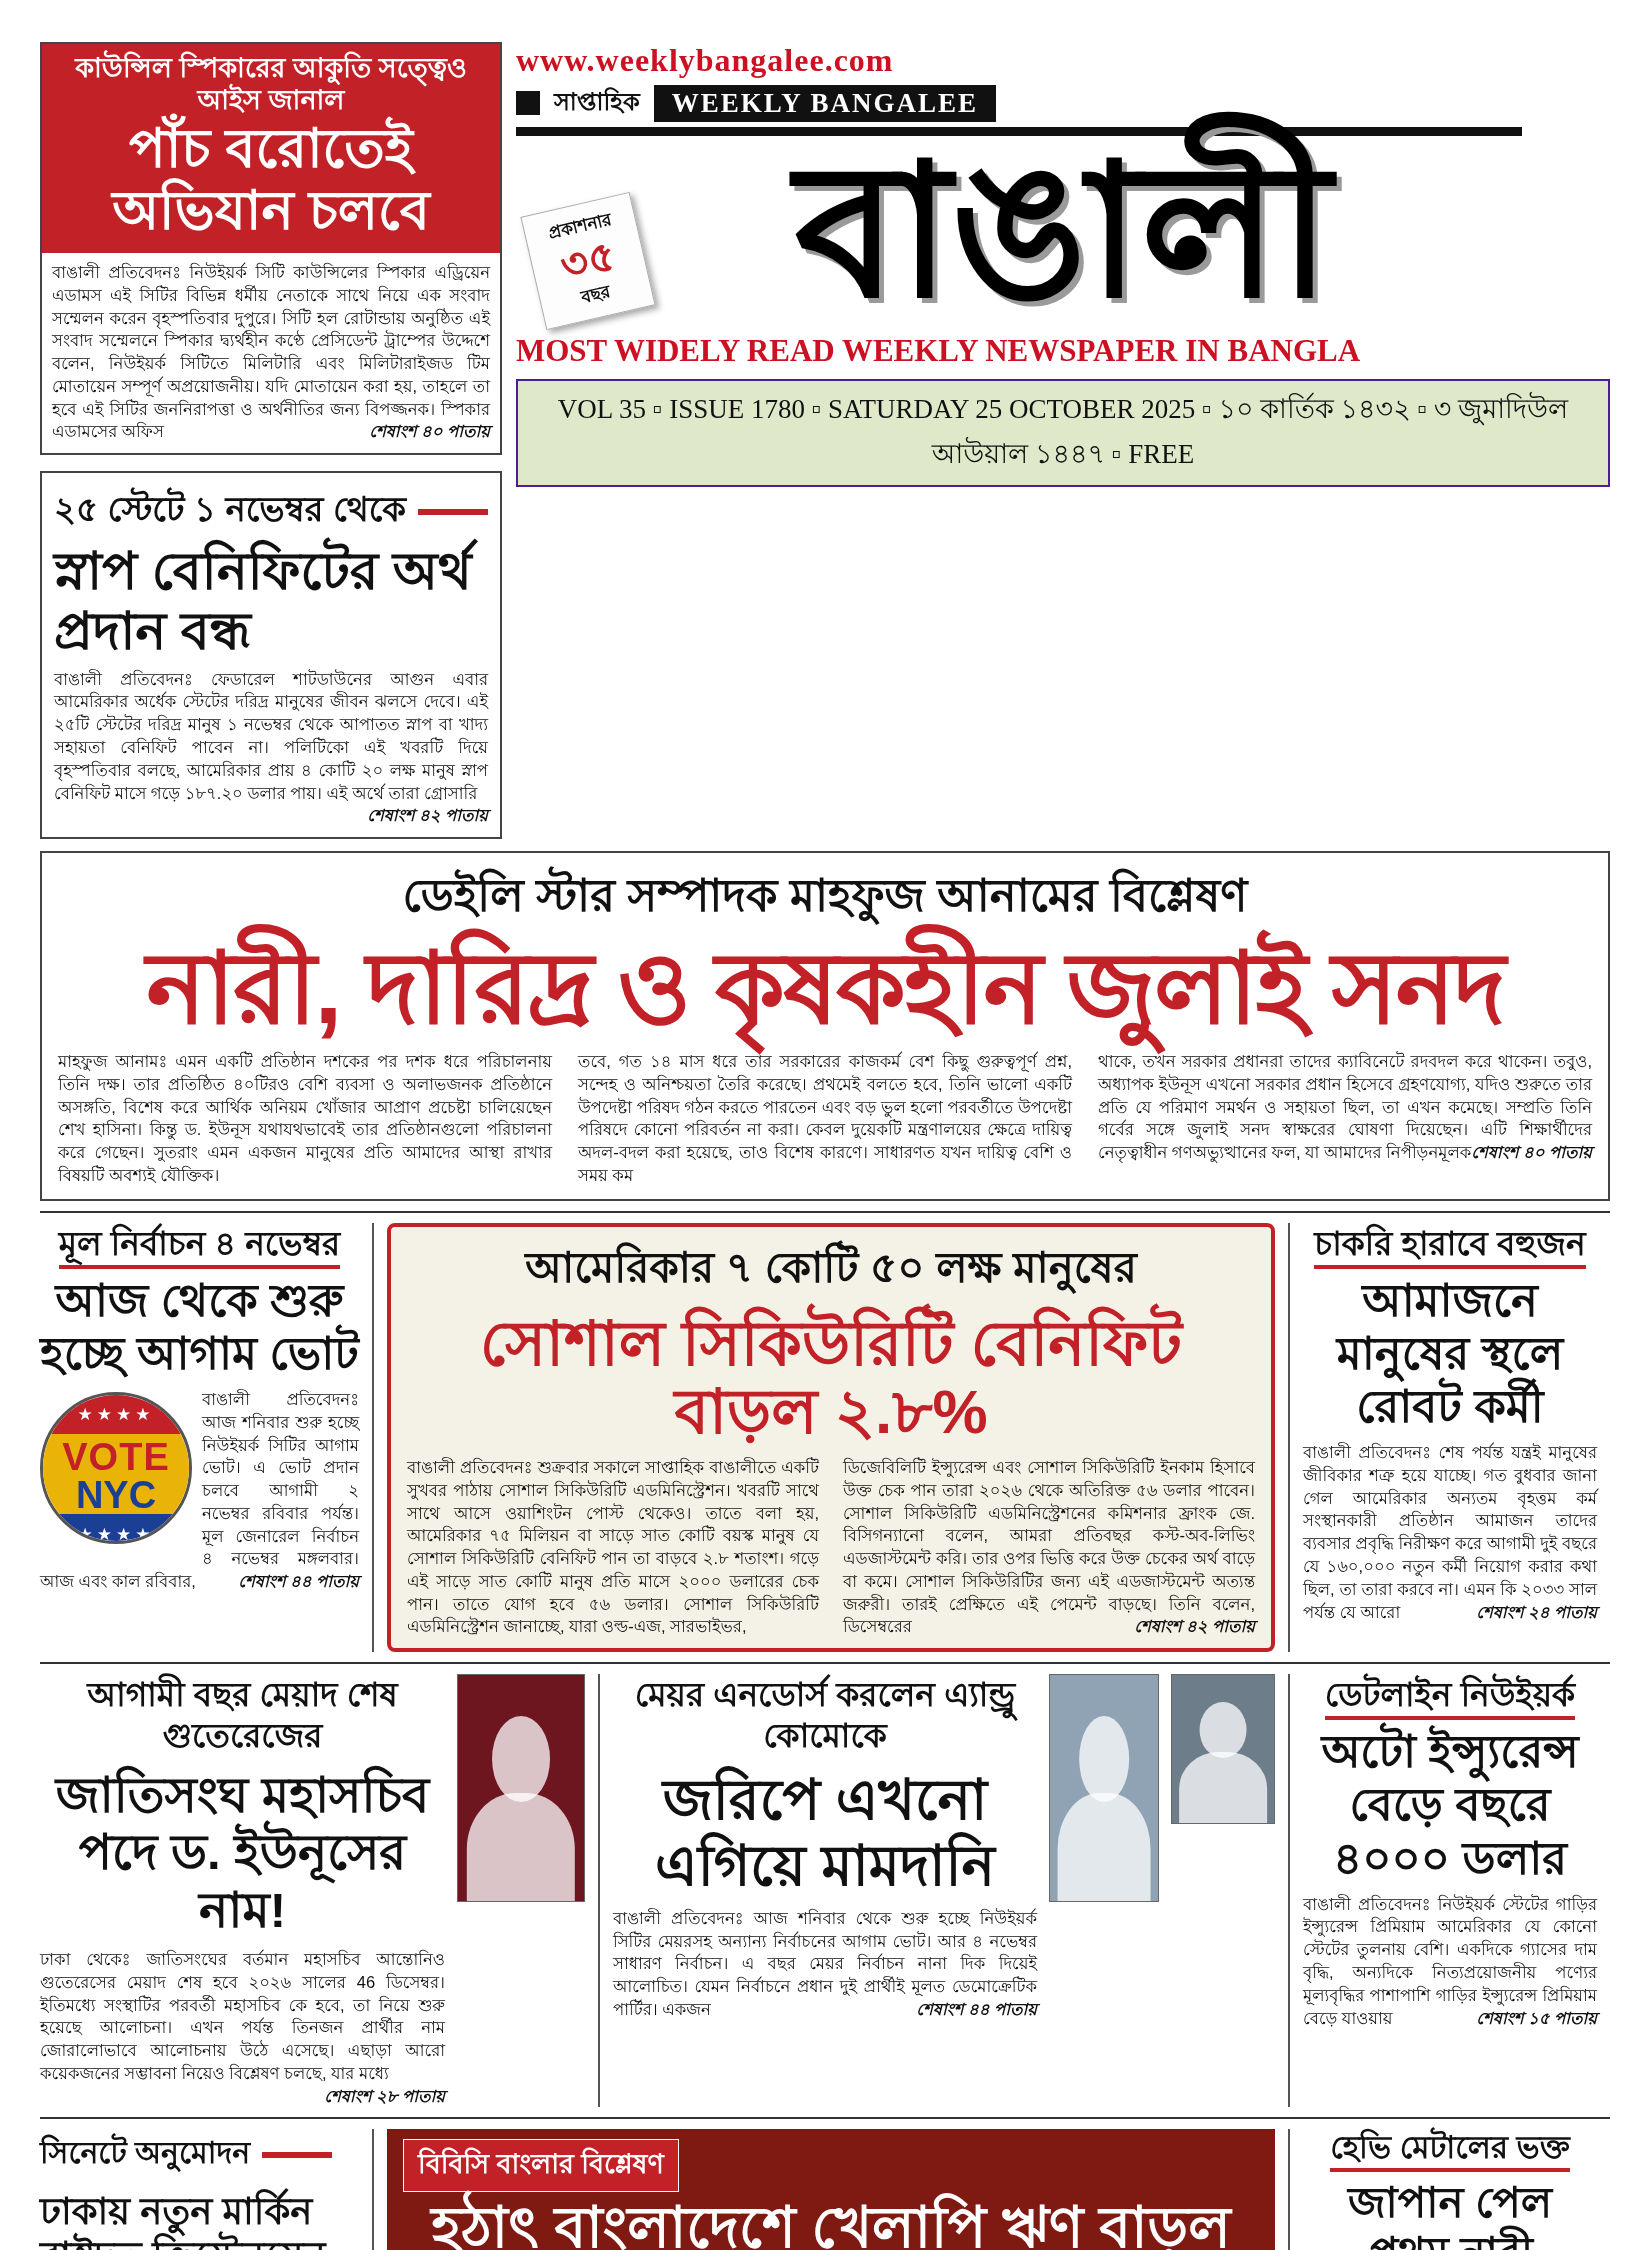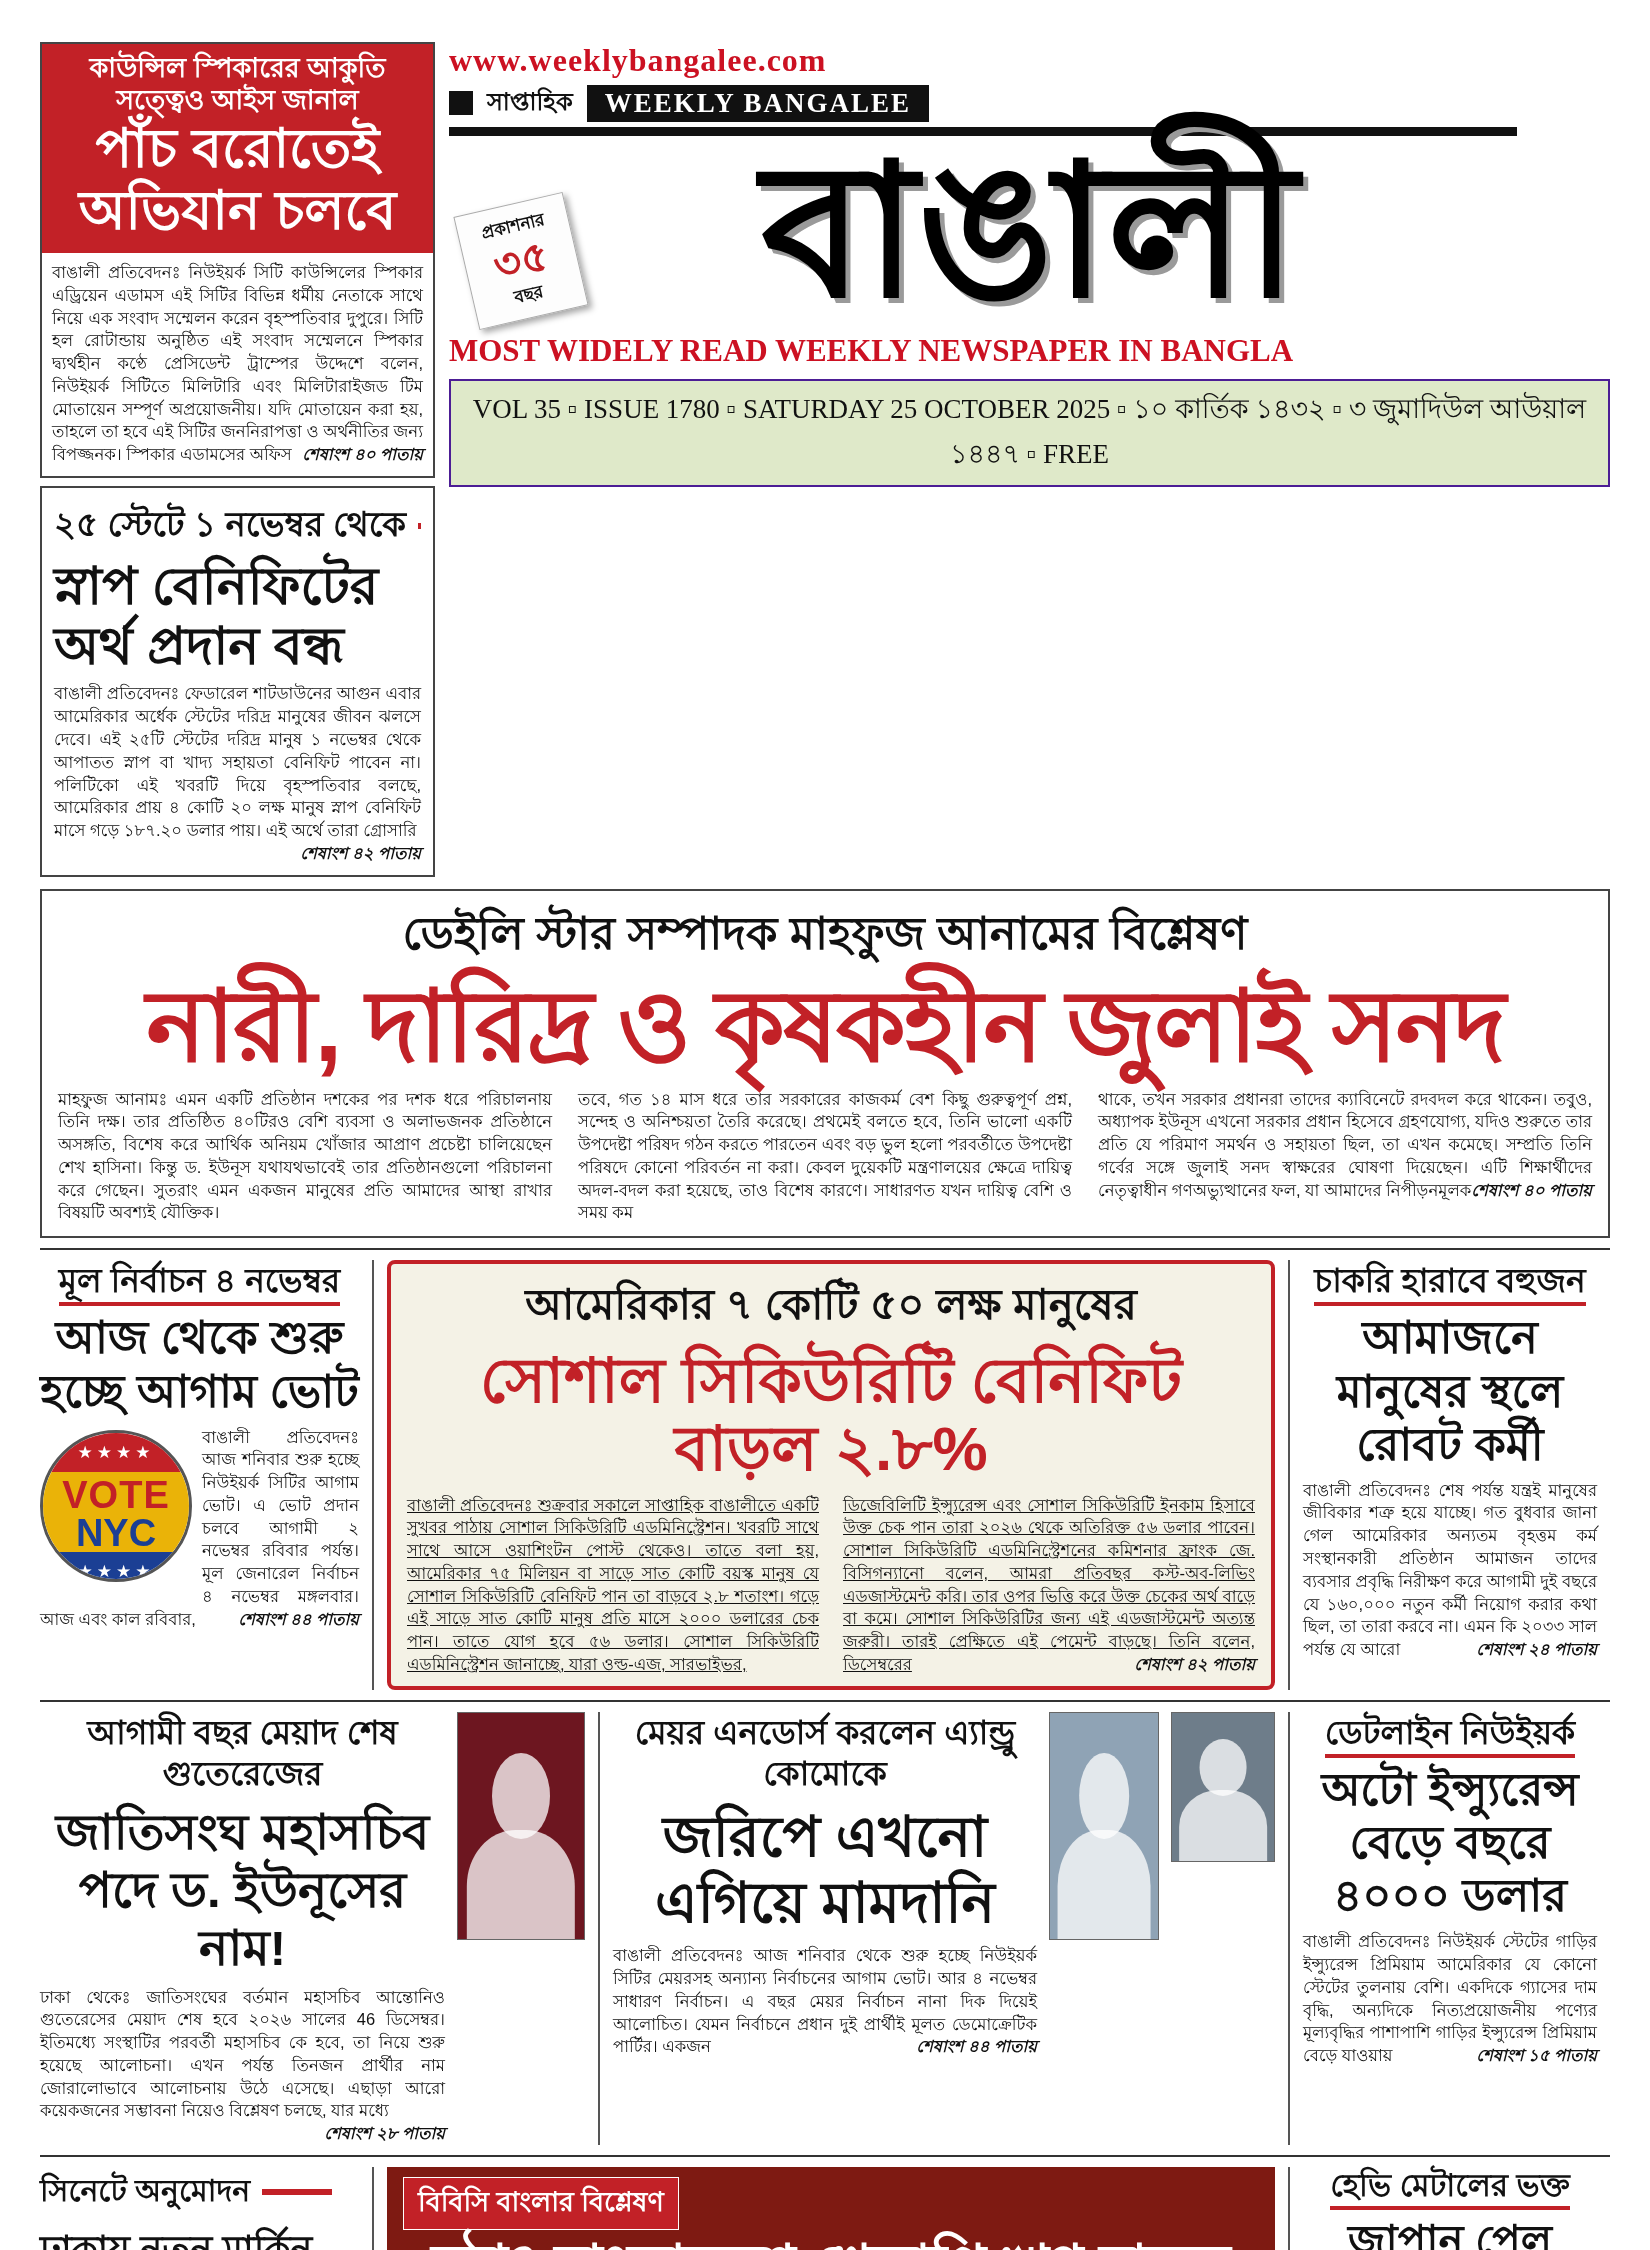--- a/index.html
+++ b/index.html
@@ -13,7 +13,7 @@
 
   
   .topzone { display:flex; gap:14px; }
-  .topleft { width:395px; flex:none; display:flex; flex-direction:column; gap:8px; }
+  .topleft { width:462px; flex:none; display:flex; flex-direction:column; gap:16px; }
   .box1 { border:2px solid #444; }
   .redhead { background:#c22127; color:#fff; text-align:center; padding:8px 6px 12px; }
   .redhead .k { font-size:27px; font-weight:bold; line-height:1.2; }

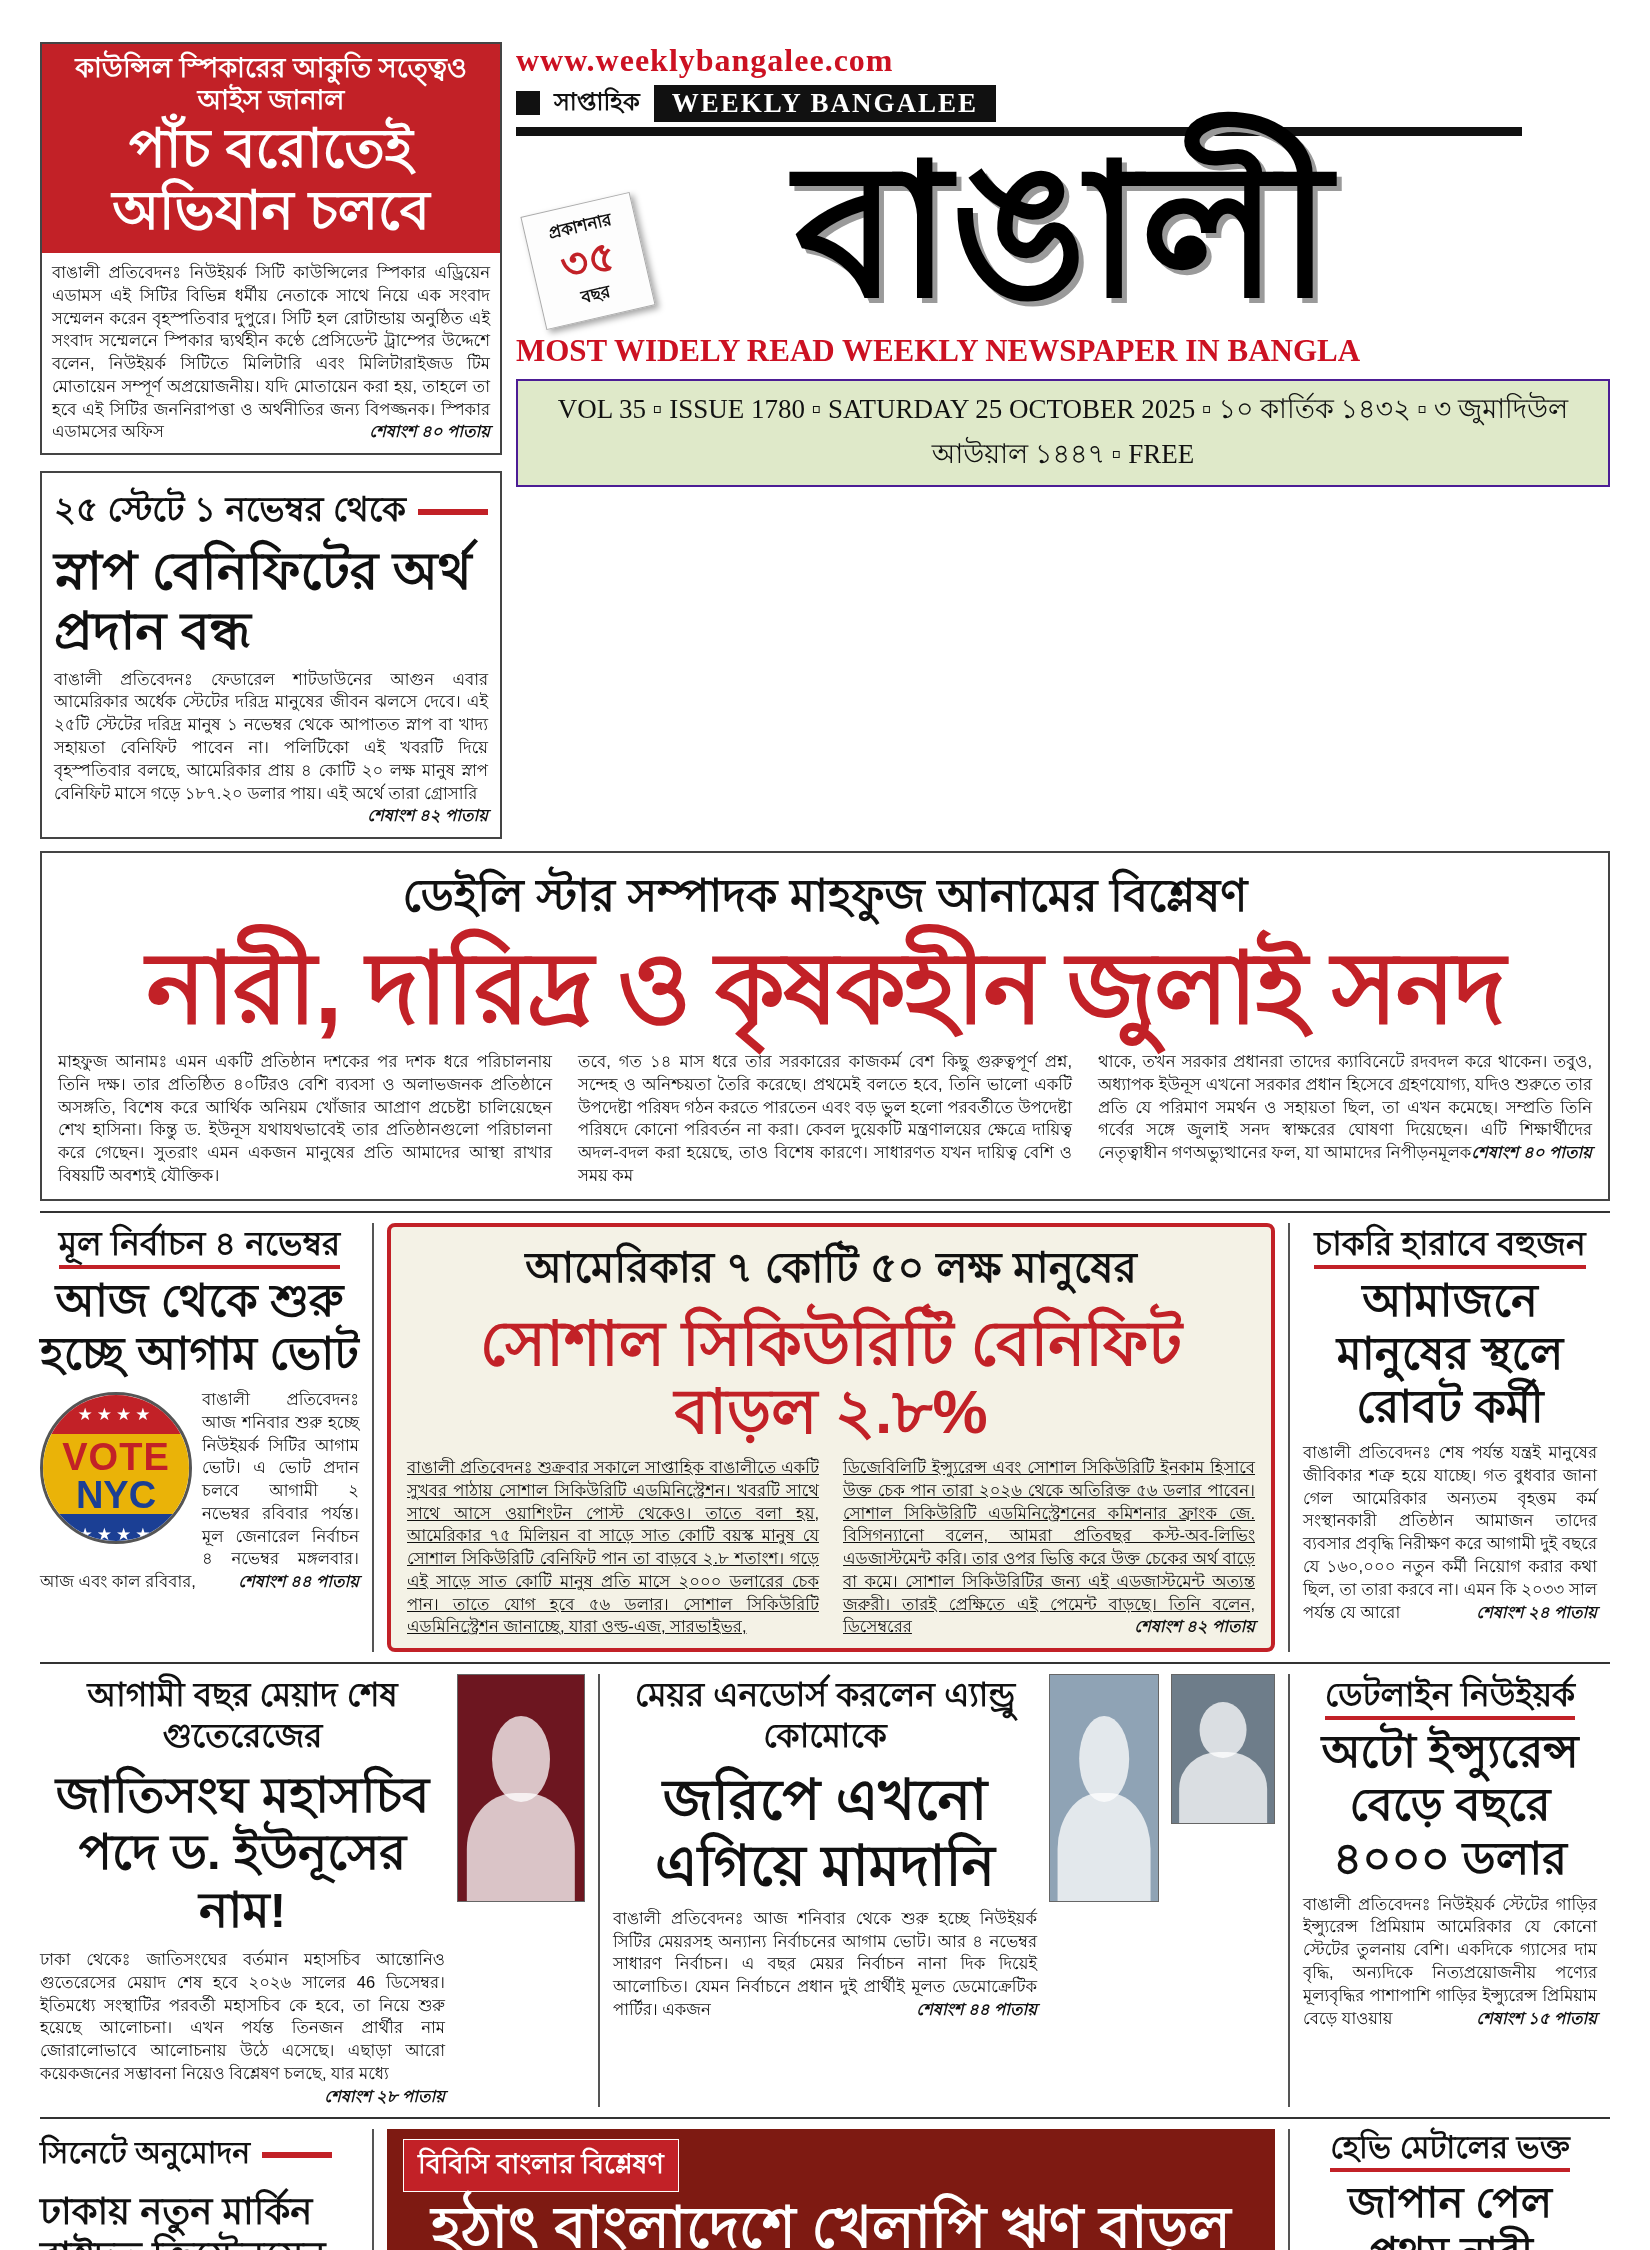--- a/index.html
+++ b/index.html
@@ -79,7 +79,7 @@
   .ssbox { border:4px solid #c22127; border-radius:8px; background:#f4f2e6; padding:8px 16px 10px; height:100%; }
   .ssbox .k { text-align:center; font-size:42px; font-weight:900; }
   .ssbox .h { text-align:center; font-size:62px; font-weight:900; color:#c22127; line-height:1.1; margin:4px 0 10px; }
-  .sscols { display:flex; gap:24px;text-decoration:underline; }
+  .sscols { display:flex; gap:24px; }
   .sscols > div { flex:1; }
 
   .artflex { display:flex; gap:12px; }

